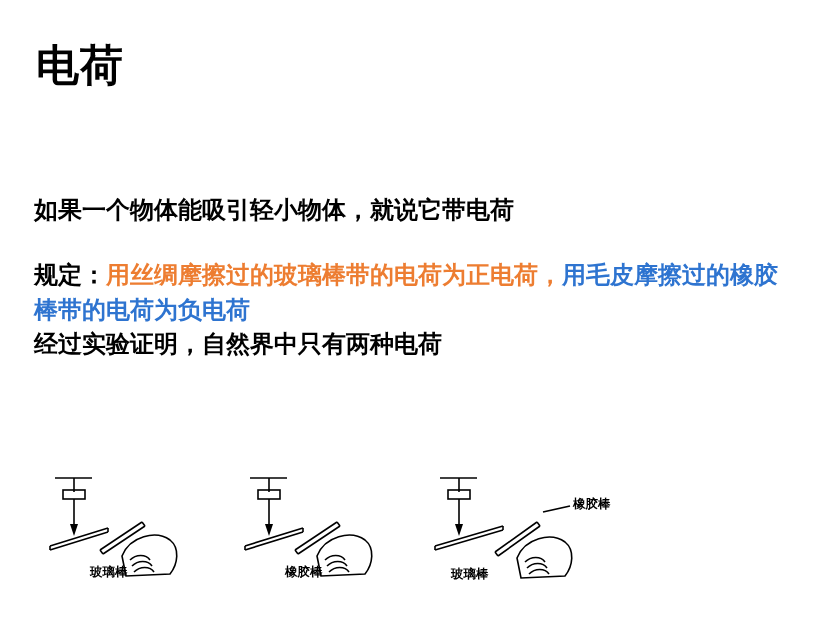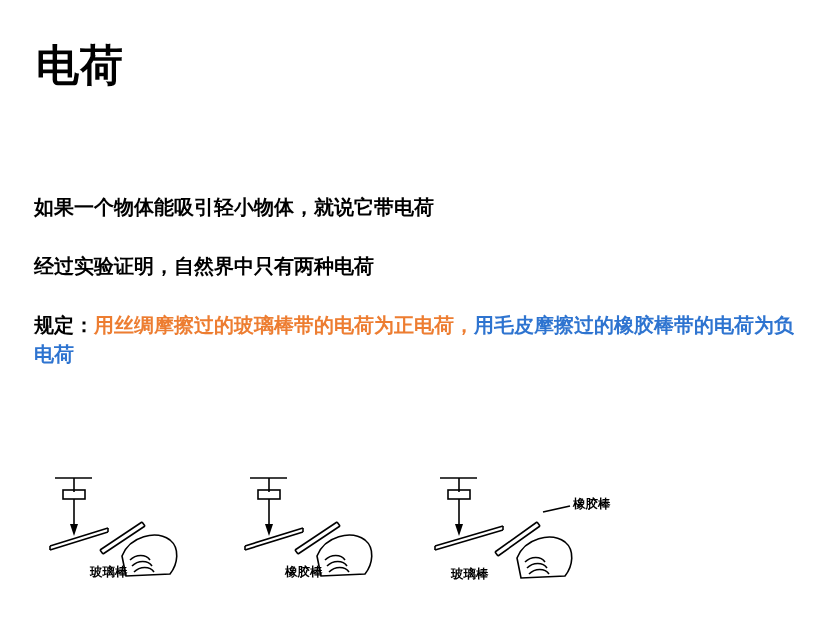--- a/index.html
+++ b/index.html
@@ -37,7 +37,7 @@
     width: 760px;
   }
   .para {
-    font-size: 20px;
+    font-size: 24px;
     font-weight: bold;
     line-height: 1.45;
     color: #000000;

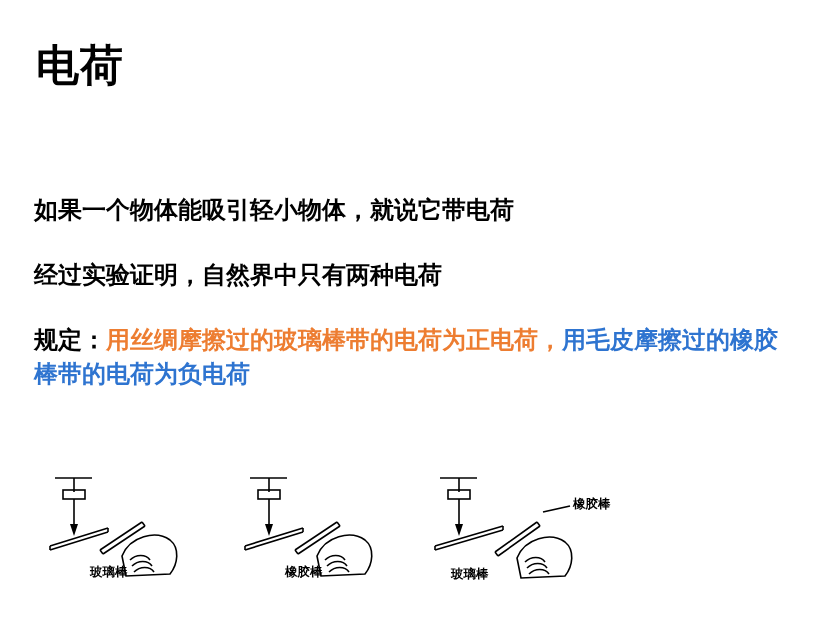--- a/index.html
+++ b/index.html
@@ -88,12 +88,12 @@
       <span>如果一个物体能吸引轻小物体，就说它带电荷</span>
     </p>
 
+    <p class="para last">
+      <span>规定：</span><span class="hl">用丝绸摩擦过的玻璃棒带的电荷为正电荷</span><span class="hl">，</span><span class="hl2">用毛皮摩擦过的橡胶棒带的电荷为负电荷</span>
+    </p>
+
     <p class="para">
       <span>经过实验证明，自然界中只有两种电荷</span>
-    </p>
-
-    <p class="para last">
-      <span>规定：</span><span class="hl">用丝绸摩擦过的玻璃棒带的电荷为正电荷</span><span class="hl">，</span><span class="hl2">用毛皮摩擦过的橡胶棒带的电荷为负电荷</span>
     </p>
 
   </div>

